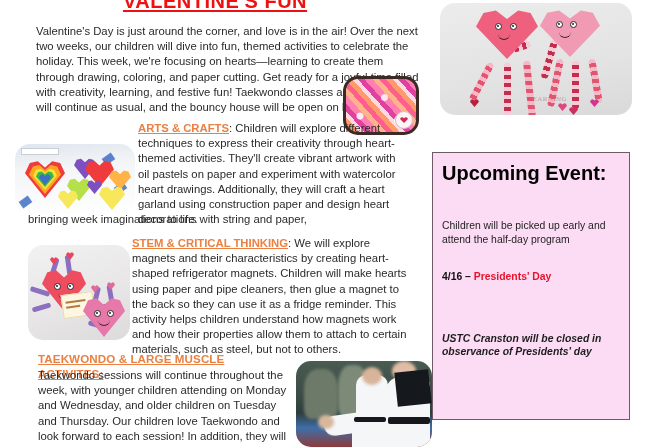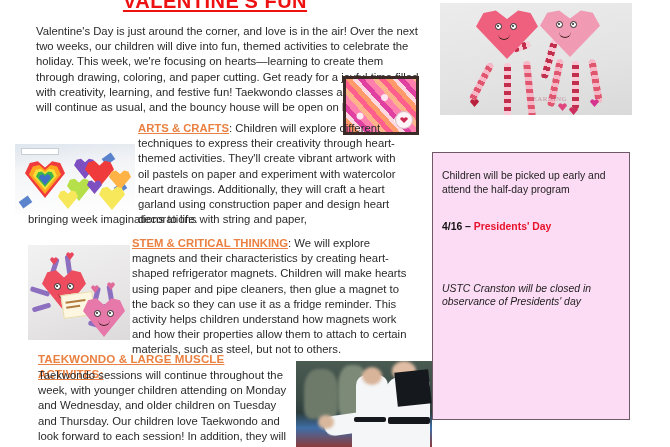--- a/index.html
+++ b/index.html
@@ -107,6 +107,7 @@
     position: absolute;
     overflow: hidden;
     background: #eceae8;
+    border-radius: 15px;
   }
 
   

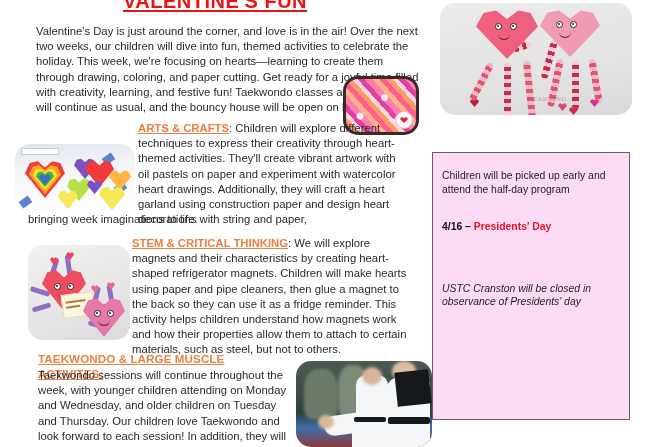--- a/index.html
+++ b/index.html
@@ -358,6 +358,7 @@
 </div>
 
 <div class="event-box">
+  <div class="event-title">Upcoming Event:</div>
 
   <div class="ev-body">Children will be picked up early and attend the half-day program</div>
 

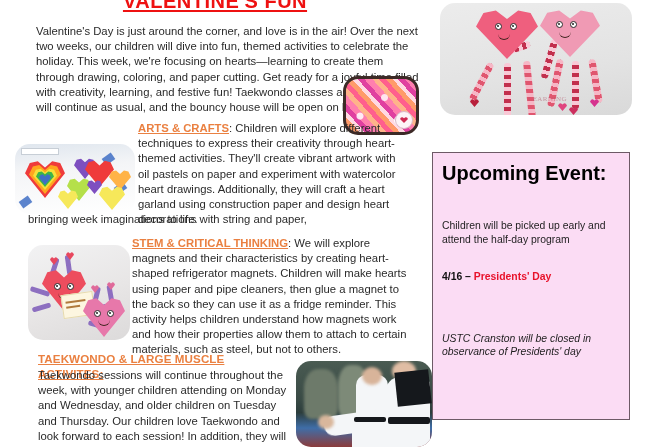--- a/index.html
+++ b/index.html
@@ -237,7 +237,7 @@
     font-size: 10.4px; line-height: 13.6px; color: #1d1d1d;
     margin-top: 8px;
   }
-  .ev-body.ital { font-style: italic; font-weight: normal; margin-top: 48px; }
+  .ev-body.ital { font-style: italic; font-weight: bold; margin-top: 48px; }
   .ev-gap { height: 24px; }
 </style>
 </head>

